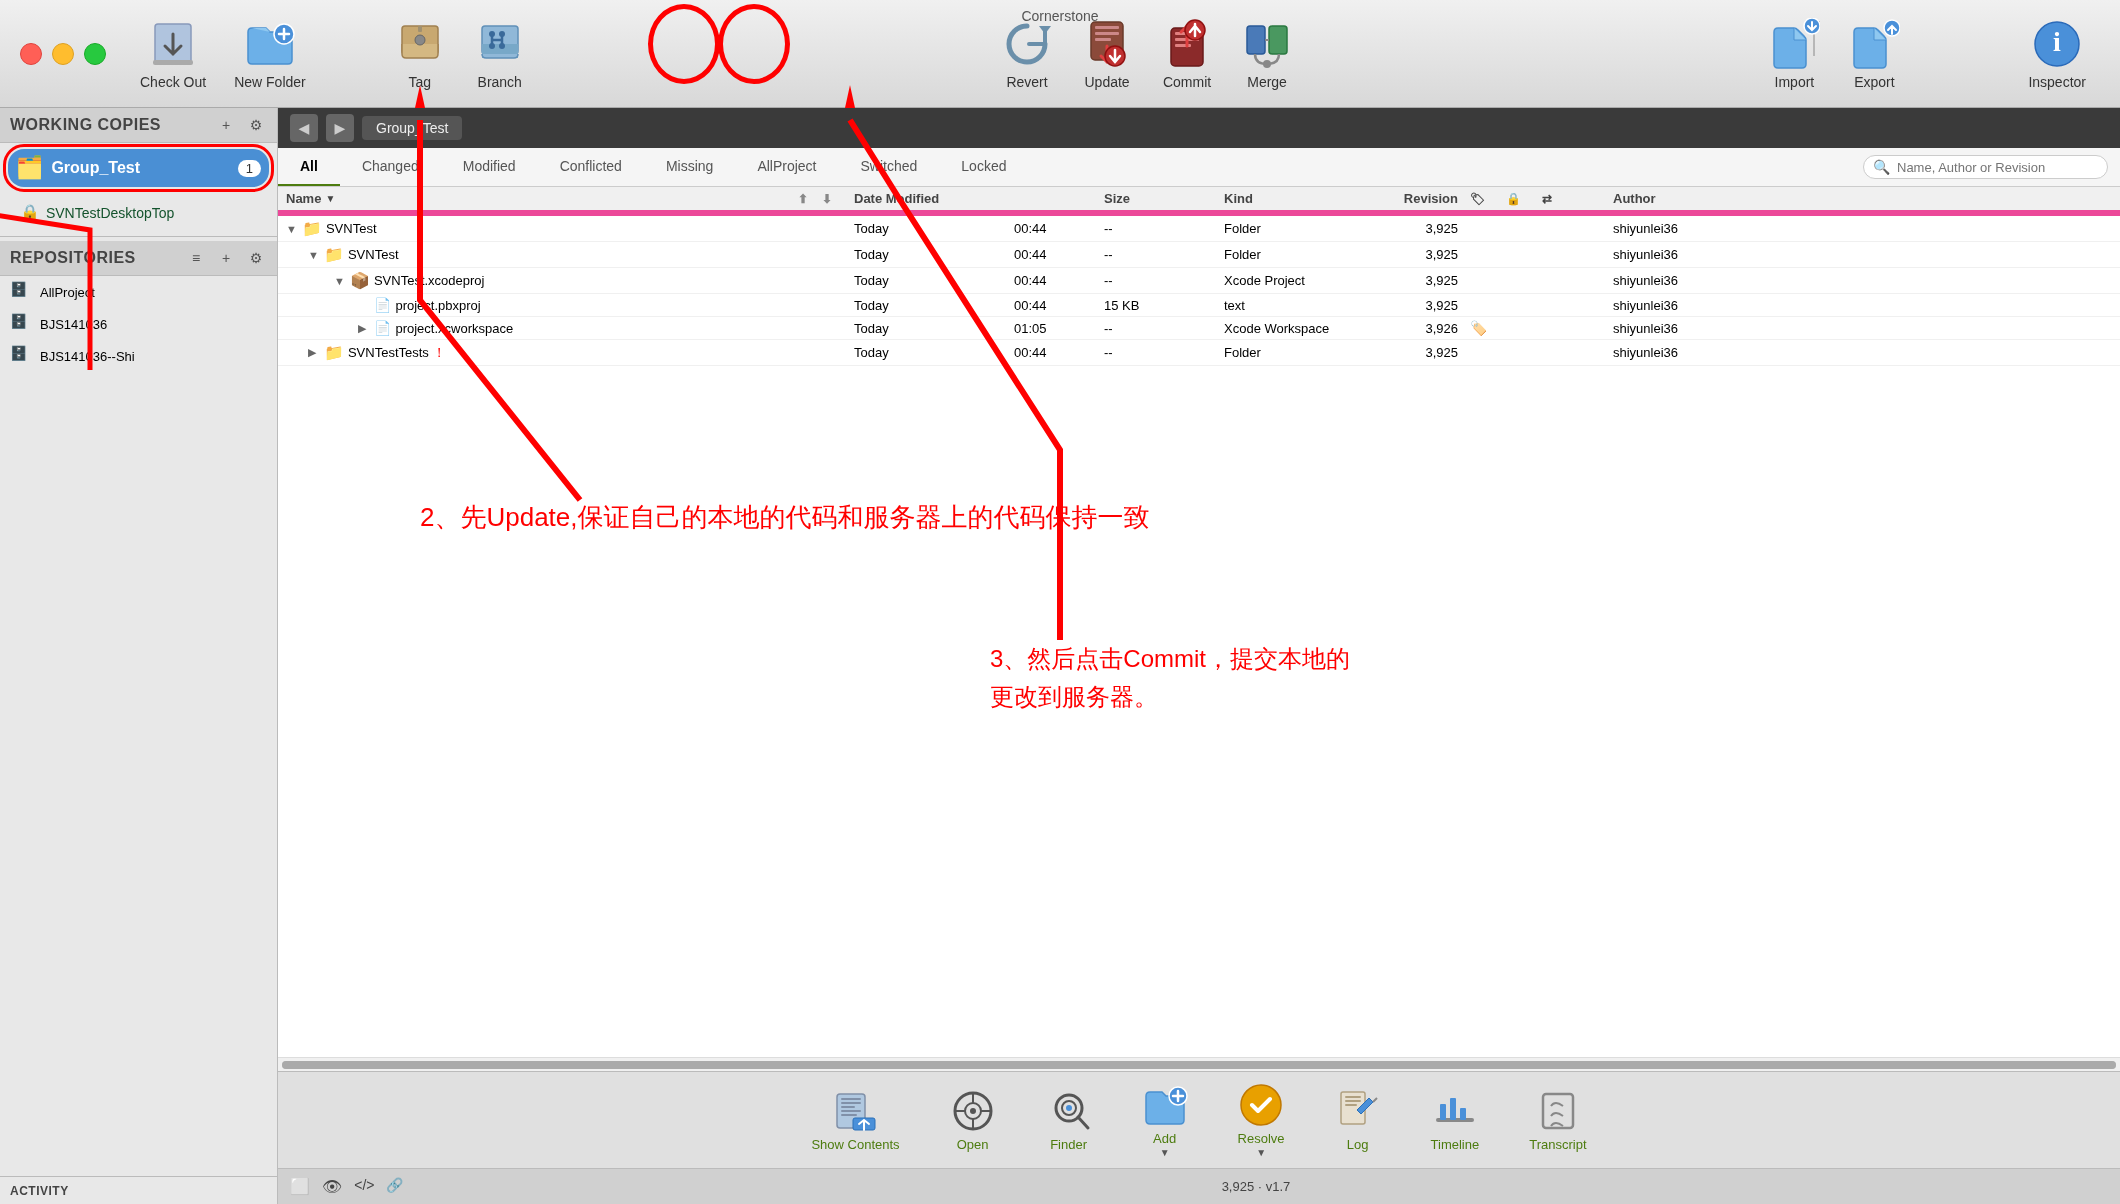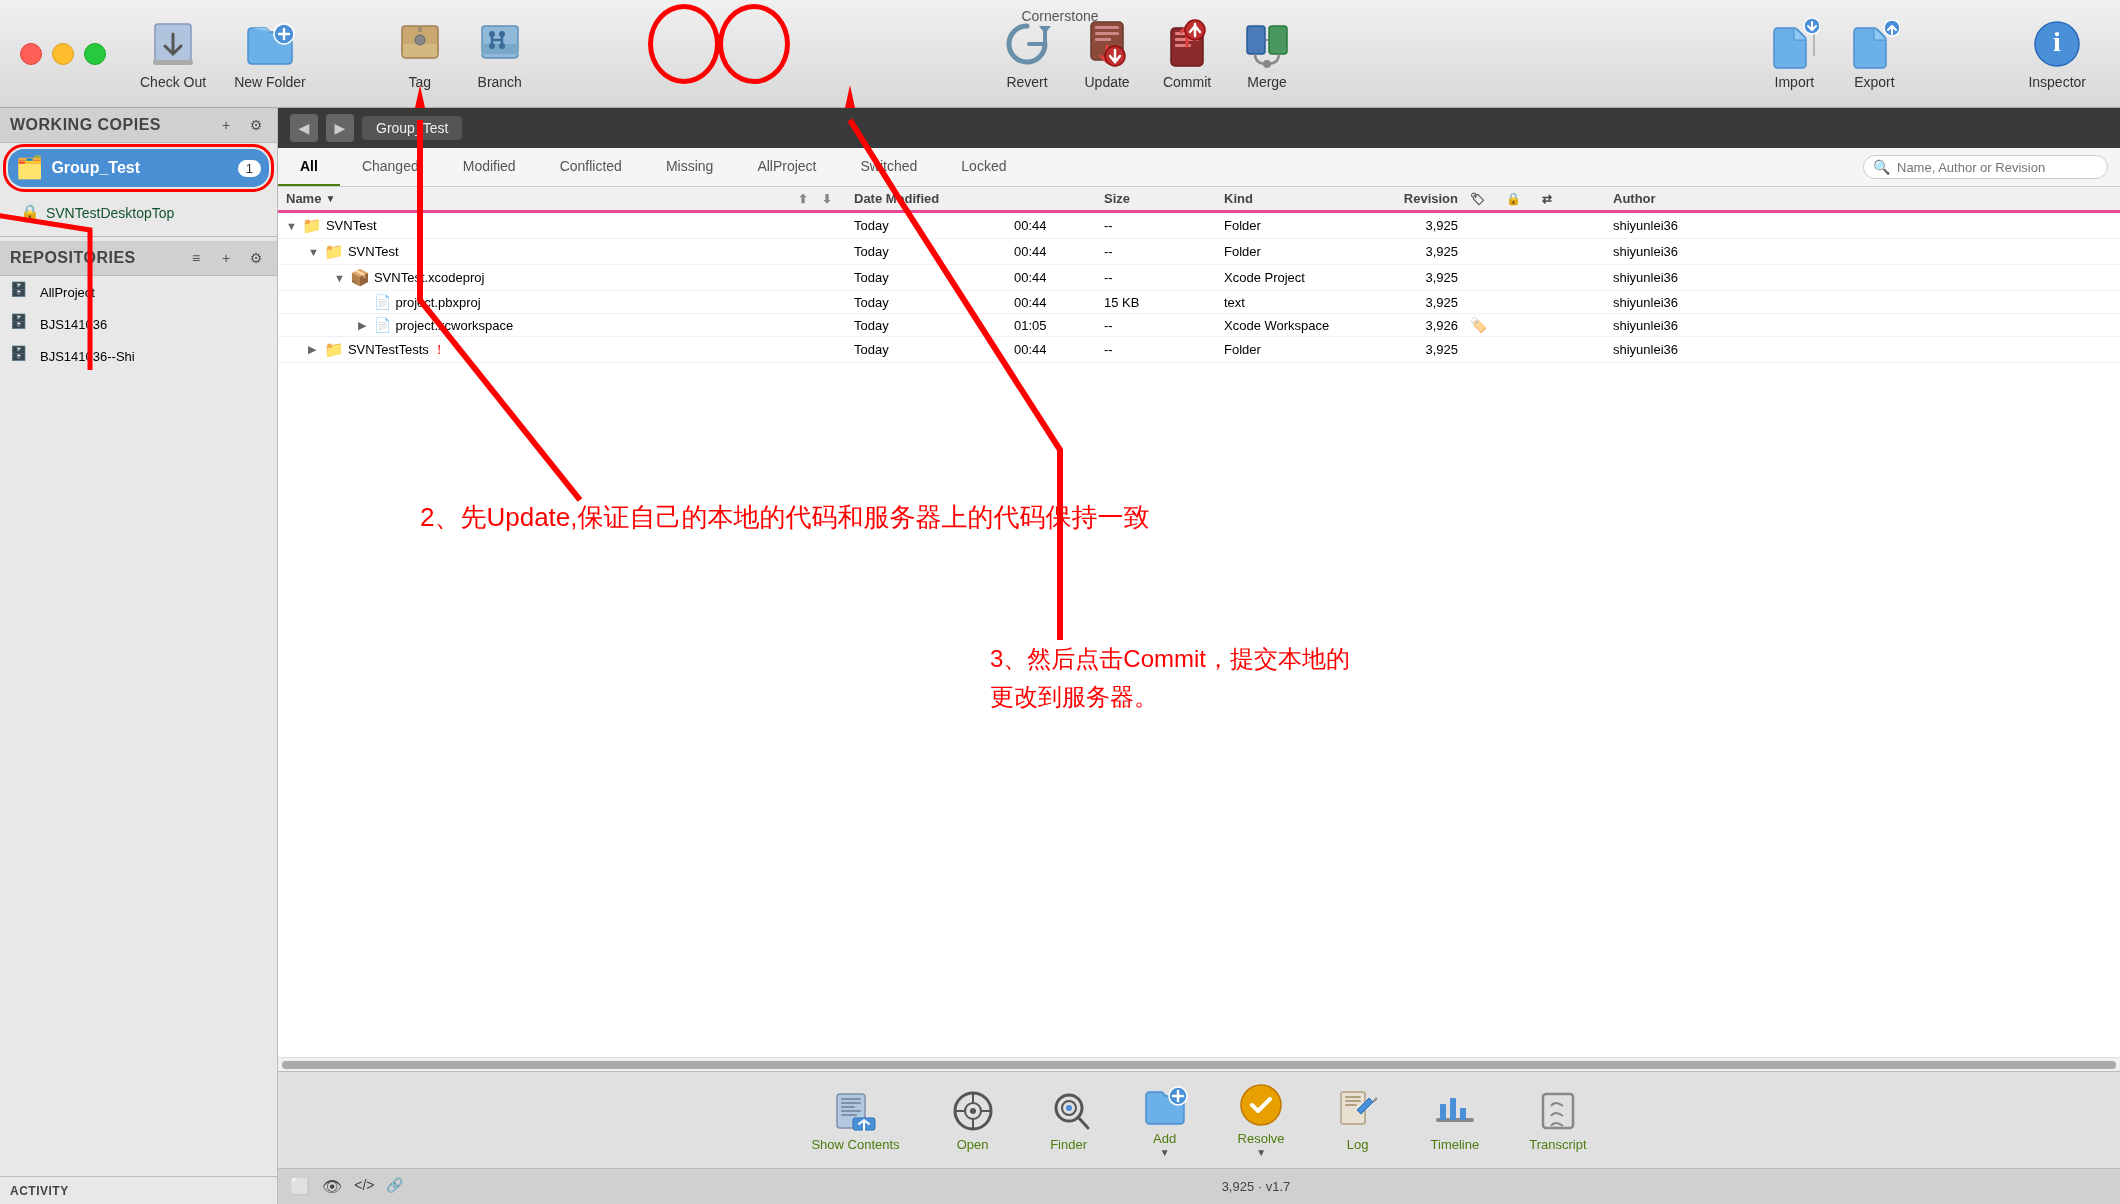--- a/index.html
+++ b/index.html
@@ -68,7 +68,7 @@
 
     
     .file-table { flex: 1; overflow-y: auto; }
-    .table-header { display: flex; align-items: center; padding: 4px 0; border-bottom: 3px solid #ec4899; background: #f0f0f0; font-size: 13px; font-weight: 600; color: #444; position: sticky; top: 0; }
+    .table-header { display: flex; align-items: center; padding: 4px 0; border-bottom: 6px solid #ec4899; background: #f0f0f0; font-size: 13px; font-weight: 600; color: #444; position: sticky; top: 0; }
     .col-name { flex: 0 0 520px; padding: 0 8px; }
     .col-arrow { flex: 0 0 24px; }
     .col-arrow2 { flex: 0 0 24px; }

